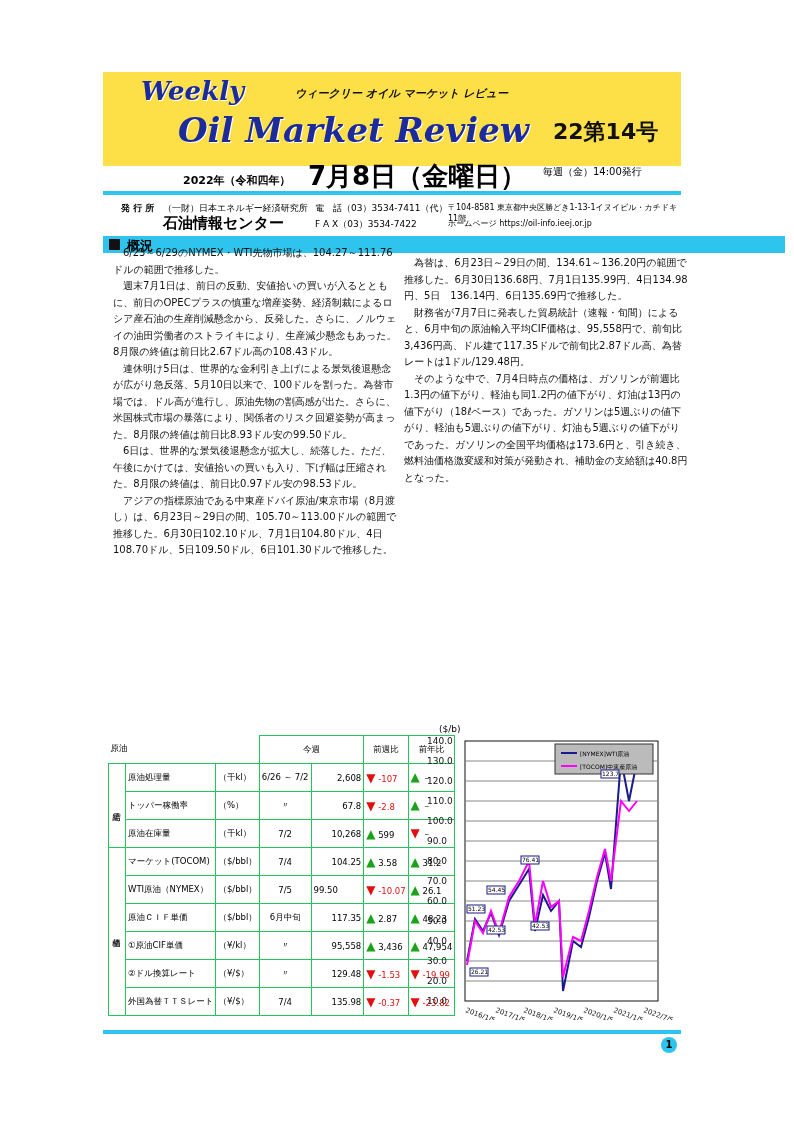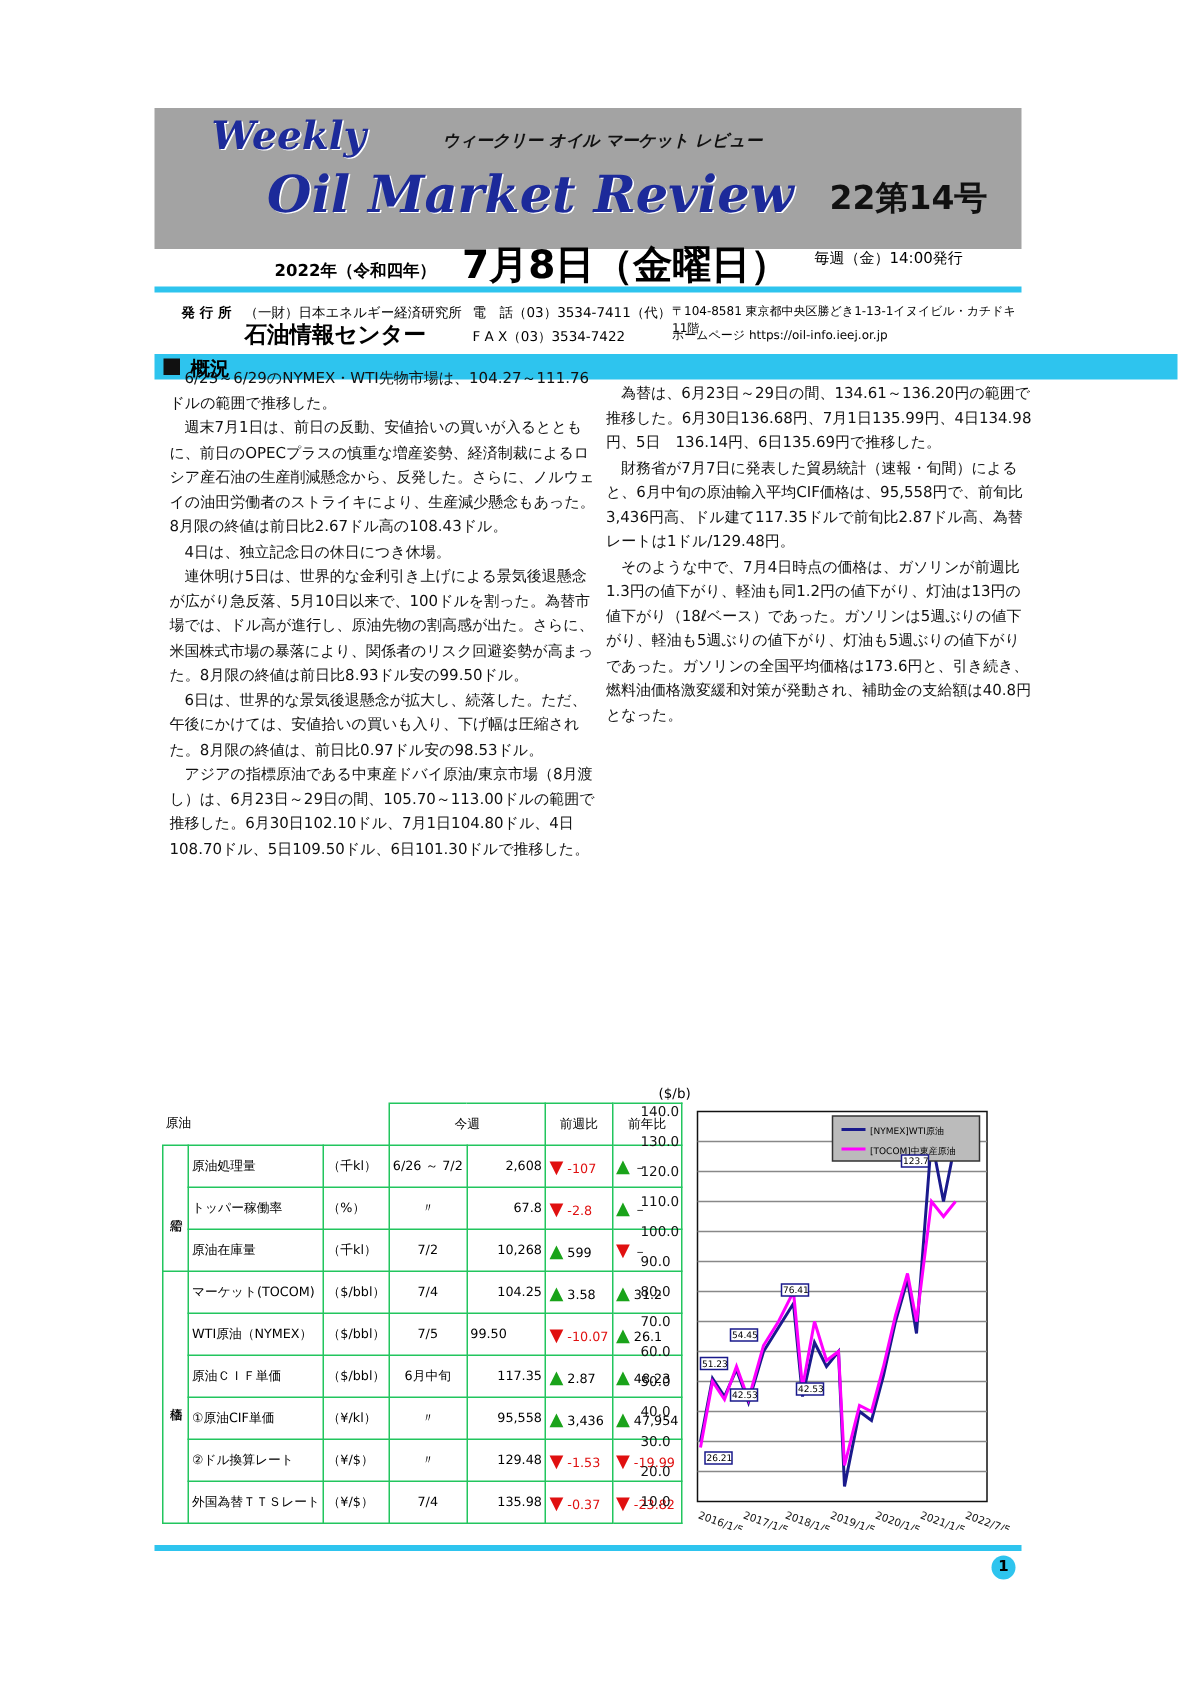--- a/index.html
+++ b/index.html
@@ -4,7 +4,7 @@
 <style>
   body{margin:0;background:#fff;font-family:"DejaVu Sans",sans-serif;}
   .page{position:relative;width:794px;height:1123px;background:#fff;overflow:hidden;}
-  .banner{position:absolute;left:103px;top:72px;width:578px;height:94px;background:#a3a3a3;}
+  .banner{position:absolute;left:103px;top:72px;width:578px;height:94px;background:#fde047;}
   .weekly{position:absolute;left:38px;top:4px;font-family:"DejaVu Serif",serif;font-style:italic;font-weight:bold;font-size:26px;color:#1c2a9a;text-shadow:1px 1px 0 #fff;}
   .kana{position:absolute;left:192px;top:14px;font-size:11px;font-weight:bold;font-style:italic;color:#111;}
   .omr{position:absolute;left:75px;top:38px;font-family:"DejaVu Serif",serif;font-style:italic;font-weight:bold;font-size:34px;color:#1c2a9a;text-shadow:1px 1px 0 #fff;}

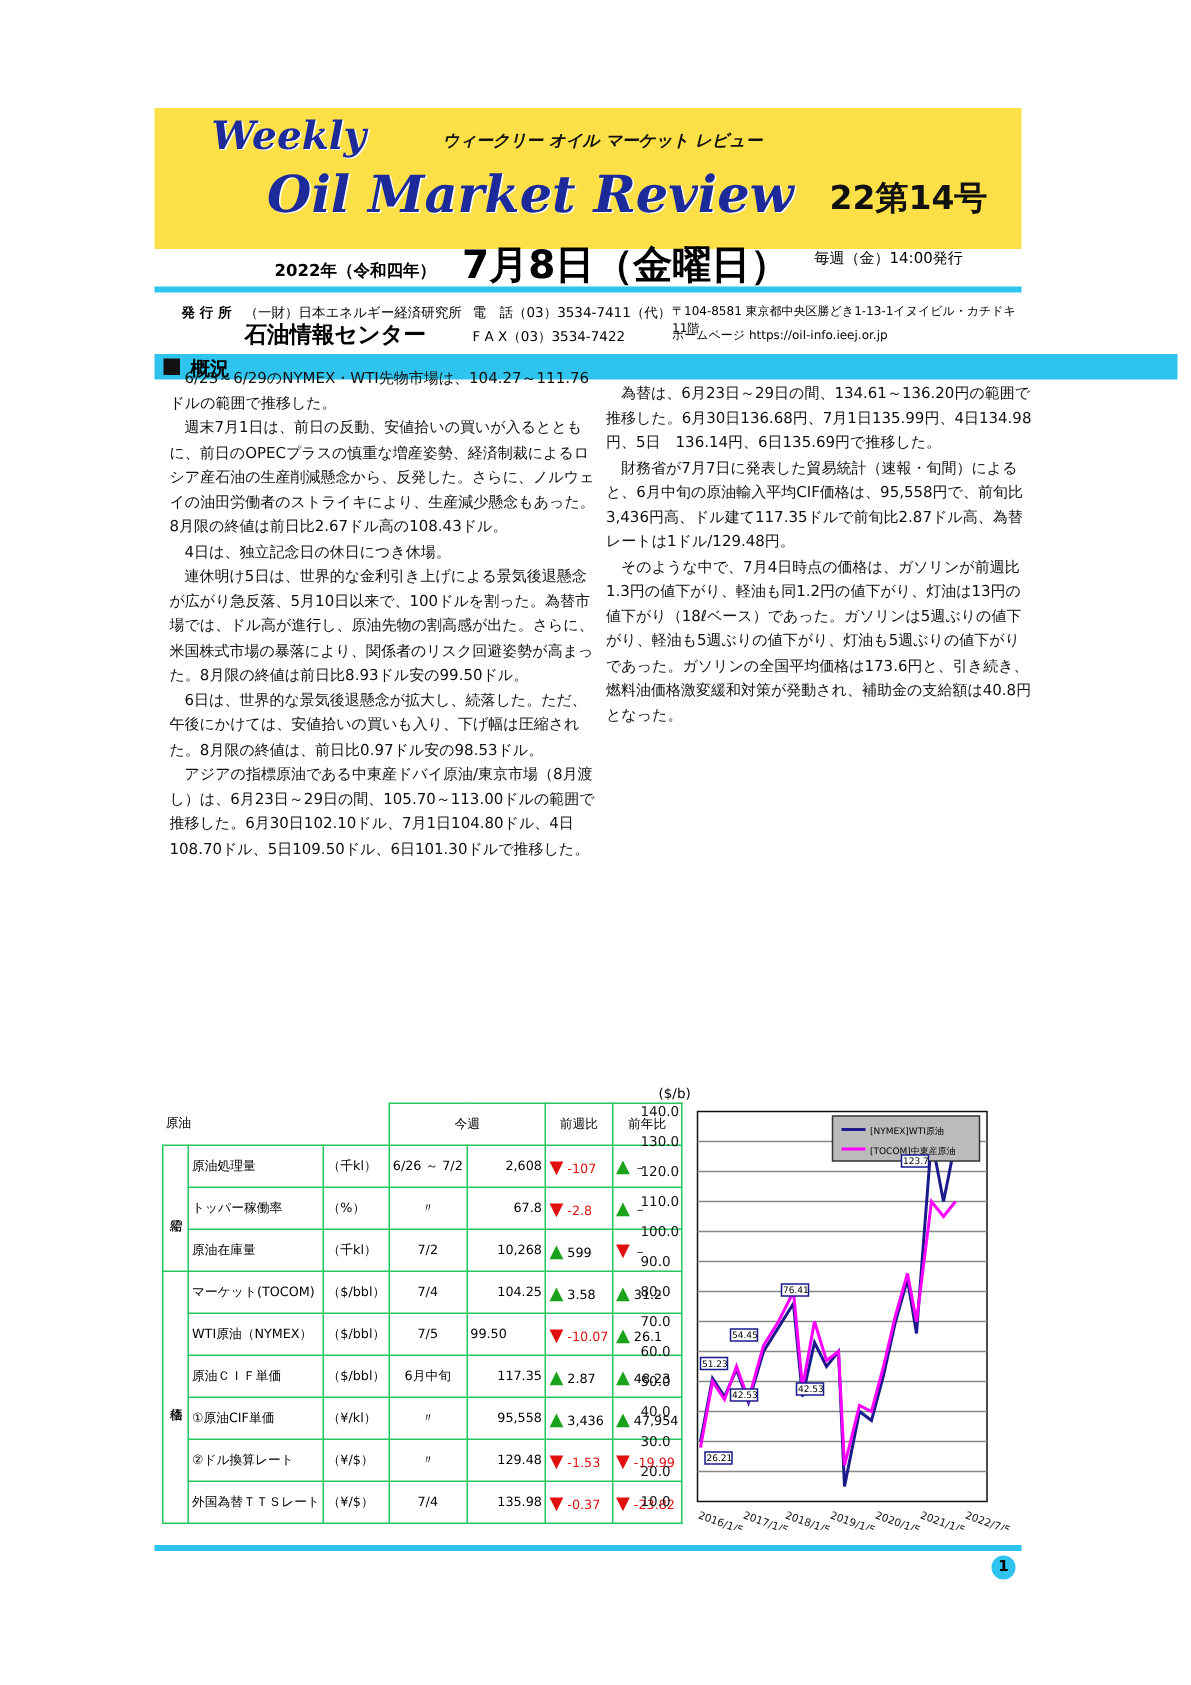--- a/index.html
+++ b/index.html
@@ -63,7 +63,6 @@
   <div class="col" style="left:113px;top:245px;width:285px;">
     <p>6/23～6/29のNYMEX・WTI先物市場は、104.27～111.76ドルの範囲で推移した。</p>
     <p>週末7月1日は、前日の反動、安値拾いの買いが入るとともに、前日のOPECプラスの慎重な増産姿勢、経済制裁によるロシア産石油の生産削減懸念から、反発した。さらに、ノルウェイの油田労働者のストライキにより、生産減少懸念もあった。8月限の終値は前日比2.67ドル高の108.43ドル。</p>
-    <p>4日は、独立記念日の休日につき休場。</p>
     <p>連休明け5日は、世界的な金利引き上げによる景気後退懸念が広がり急反落、5月10日以来で、100ドルを割った。為替市場では、ドル高が進行し、原油先物の割高感が出た。さらに、米国株式市場の暴落により、関係者のリスク回避姿勢が高まった。8月限の終値は前日比8.93ドル安の99.50ドル。</p>
     <p>6日は、世界的な景気後退懸念が拡大し、続落した。ただ、午後にかけては、安値拾いの買いも入り、下げ幅は圧縮された。8月限の終値は、前日比0.97ドル安の98.53ドル。</p>
     <p>アジアの指標原油である中東産ドバイ原油/東京市場（8月渡し）は、6月23日～29日の間、105.70～113.00ドルの範囲で推移した。6月30日102.10ドル、7月1日104.80ドル、4日108.70ドル、5日109.50ドル、6日101.30ドルで推移した。</p>

